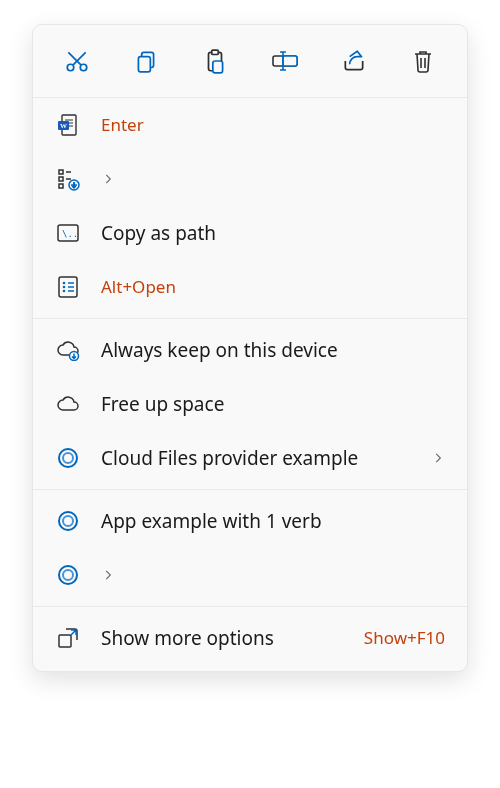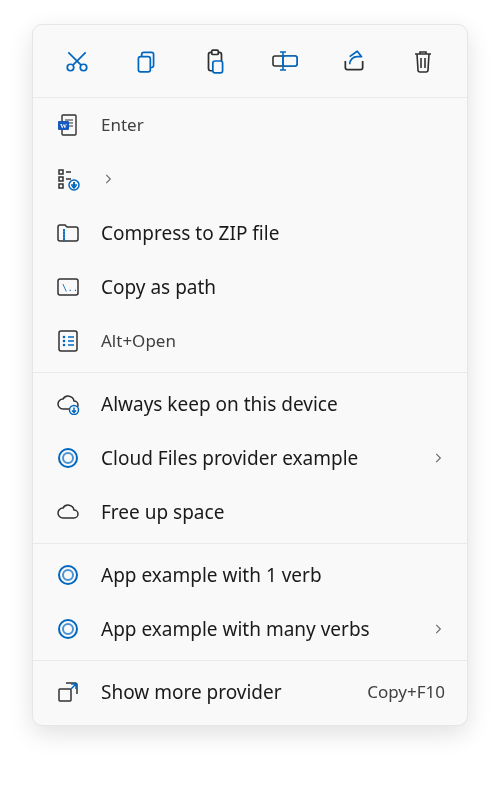--- a/index.html
+++ b/index.html
@@ -55,7 +55,7 @@
   }
   .mi-label { flex: 1 1 auto; }
   .mi-shortcut {
-    color: #404040;
+    color: #c2410c;
     font-size: 17px;
   }
   .mi-chevron {

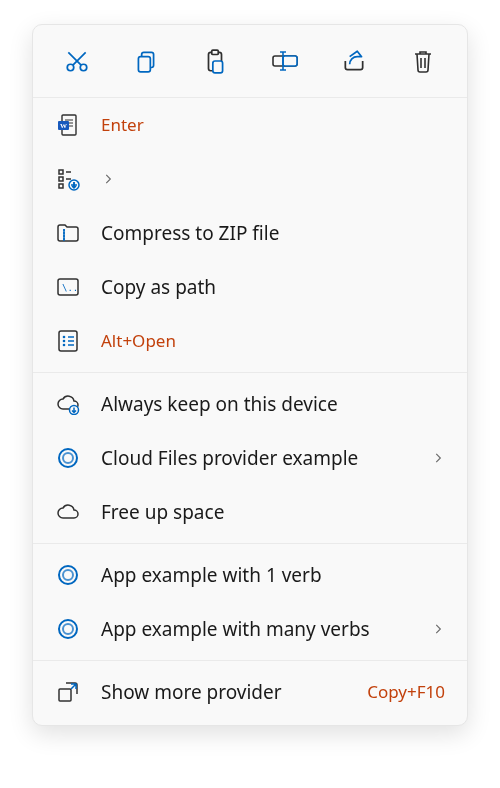--- a/index.html
+++ b/index.html
@@ -177,19 +177,6 @@
     </span>
   </div>
 
-  <div class="menu-item">
-    <span class="mi-icon">
-      <svg width="24" height="22" viewBox="0 0 24 22" fill="none" stroke="#303030" stroke-width="1.5">
-        <path d="M2 5 a2 2 0 0 1 2 -2 h5 l2 2 h9 a2 2 0 0 1 2 2 v10 a2 2 0 0 1 -2 2 h-16 a2 2 0 0 1 -2 -2 z"></path>
-        <line x1="8" y1="7" x2="8" y2="19" stroke="#0067c0"></line>
-        <line x1="7" y1="8" x2="9" y2="8" stroke="#0067c0"></line>
-        <line x1="7" y1="11" x2="9" y2="11" stroke="#0067c0"></line>
-        <line x1="7" y1="14" x2="9" y2="14" stroke="#0067c0"></line>
-        <line x1="7" y1="17" x2="9" y2="17" stroke="#0067c0"></line>
-      </svg>
-    </span>
-    <span class="mi-label">Compress to ZIP file</span>
-  </div>
 
   <div class="menu-item">
     <span class="mi-icon">

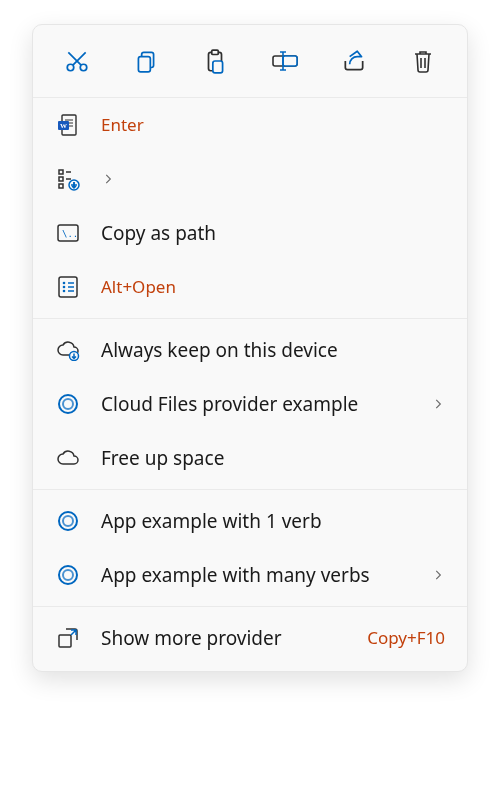--- a/index.html
+++ b/index.html
@@ -218,6 +218,15 @@
 
   <div class="menu-item">
     <span class="mi-icon">
+      <svg width="26" height="20" viewBox="0 0 26 20" fill="none" stroke="#303030" stroke-width="1.5">
+        <path d="M8 16 a5 5 0 0 1 0 -10 a6 6 0 0 1 11 2 a4 4 0 0 1 0 8 z"></path>
+      </svg>
+    </span>
+    <span class="mi-label">Free up space</span>
+  </div>
+
+  <div class="menu-item">
+    <span class="mi-icon">
       <svg width="22" height="22" viewBox="0 0 22 22" fill="none" stroke="#0067c0" stroke-width="2">
         <circle cx="11" cy="11" r="9"></circle>
         <circle cx="11" cy="11" r="5" opacity="0.7"></circle>
@@ -231,15 +240,6 @@
     </span>
   </div>
 
-  <div class="menu-item">
-    <span class="mi-icon">
-      <svg width="26" height="20" viewBox="0 0 26 20" fill="none" stroke="#303030" stroke-width="1.5">
-        <path d="M8 16 a5 5 0 0 1 0 -10 a6 6 0 0 1 11 2 a4 4 0 0 1 0 8 z"></path>
-      </svg>
-    </span>
-    <span class="mi-label">Free up space</span>
-  </div>
-
   <div class="divider"></div>
 
   <div class="menu-item">

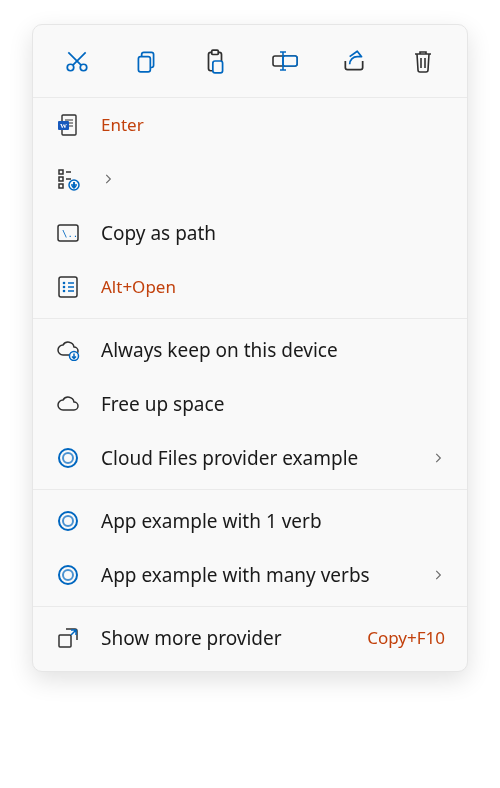--- a/index.html
+++ b/index.html
@@ -259,7 +259,6 @@
         <circle cx="11" cy="11" r="5" opacity="0.7"></circle>
       </svg>
     </span>
-    <span class="mi-label">App example with many verbs</span>
     <span class="mi-chevron">
       <svg width="14" height="14" viewBox="0 0 24 24" fill="none" stroke="#6b6b6b" stroke-width="2">
           <polyline points="9 5 16 12 9 19"></polyline>

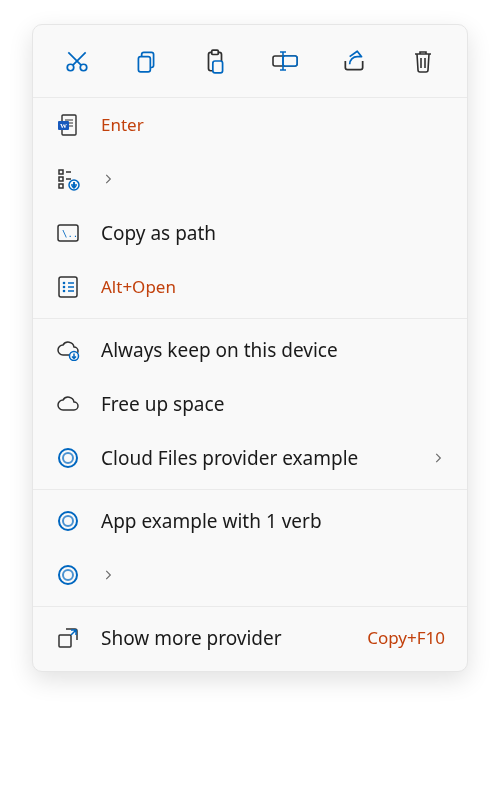--- a/index.html
+++ b/index.html
@@ -276,7 +276,7 @@
         <path d="M14 8 l5 -5 M14 3 h5 v5" stroke="#0067c0"></path>
       </svg>
     </span>
-    <span class="mi-label">Show more provider</span>
+    <span class="mi-label">Show more options</span>
     <span class="mi-shortcut">Copy+F10</span>
   </div>
 

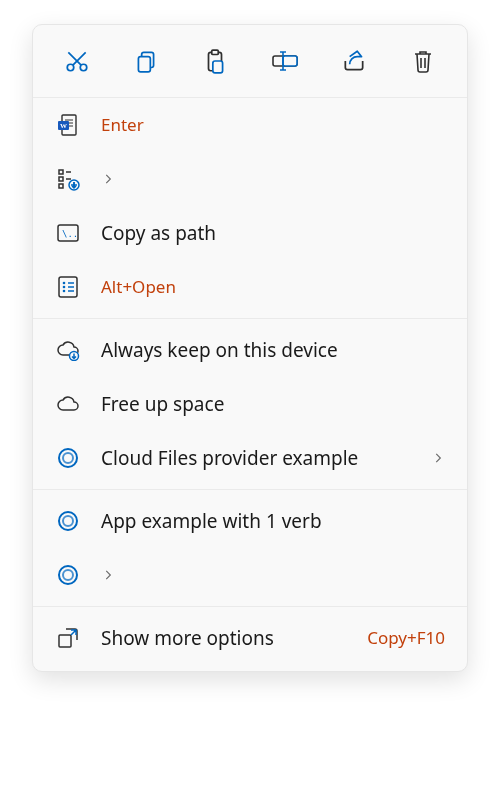--- a/index.html
+++ b/index.html
@@ -277,7 +277,7 @@
       </svg>
     </span>
     <span class="mi-label">Show more options</span>
-    <span class="mi-shortcut">Copy+F10</span>
+    <span class="mi-shortcut">Show+F10</span>
   </div>
 
 </div>

